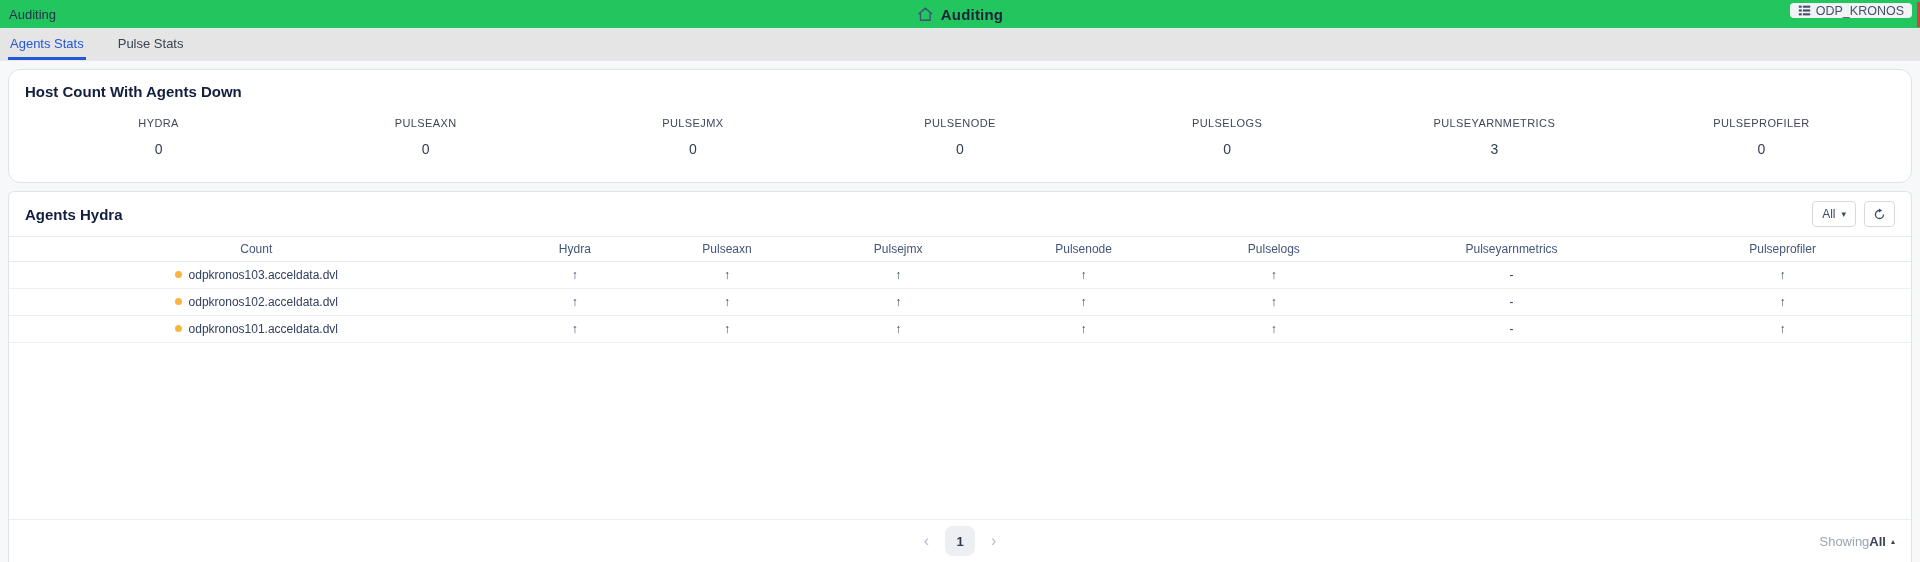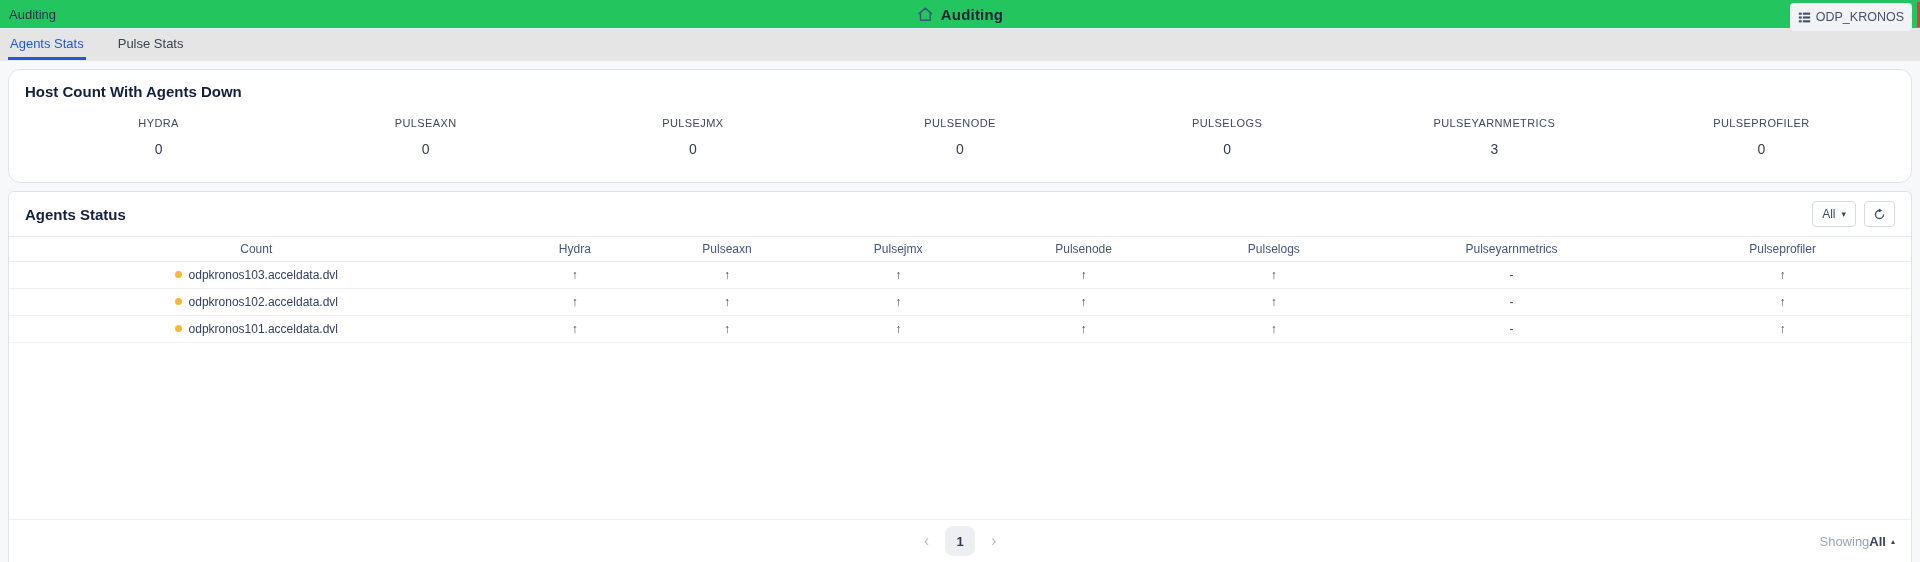--- a/index.html
+++ b/index.html
@@ -27,7 +27,7 @@
   }
   .center-title .title-text { font-size: 15px; font-weight: 700; color: #1a2438; letter-spacing: .2px; }
   .cluster-badge {
-    position: absolute; right: 8px; top: 3px; height: 28px;
+    position: absolute; right: 8px; top: 3px; height: 15px;
     background: #f1f3f6; border-radius: 4px; padding: 0 8px;
     display: flex; align-items: center; gap: 5px; cursor: pointer;
   }

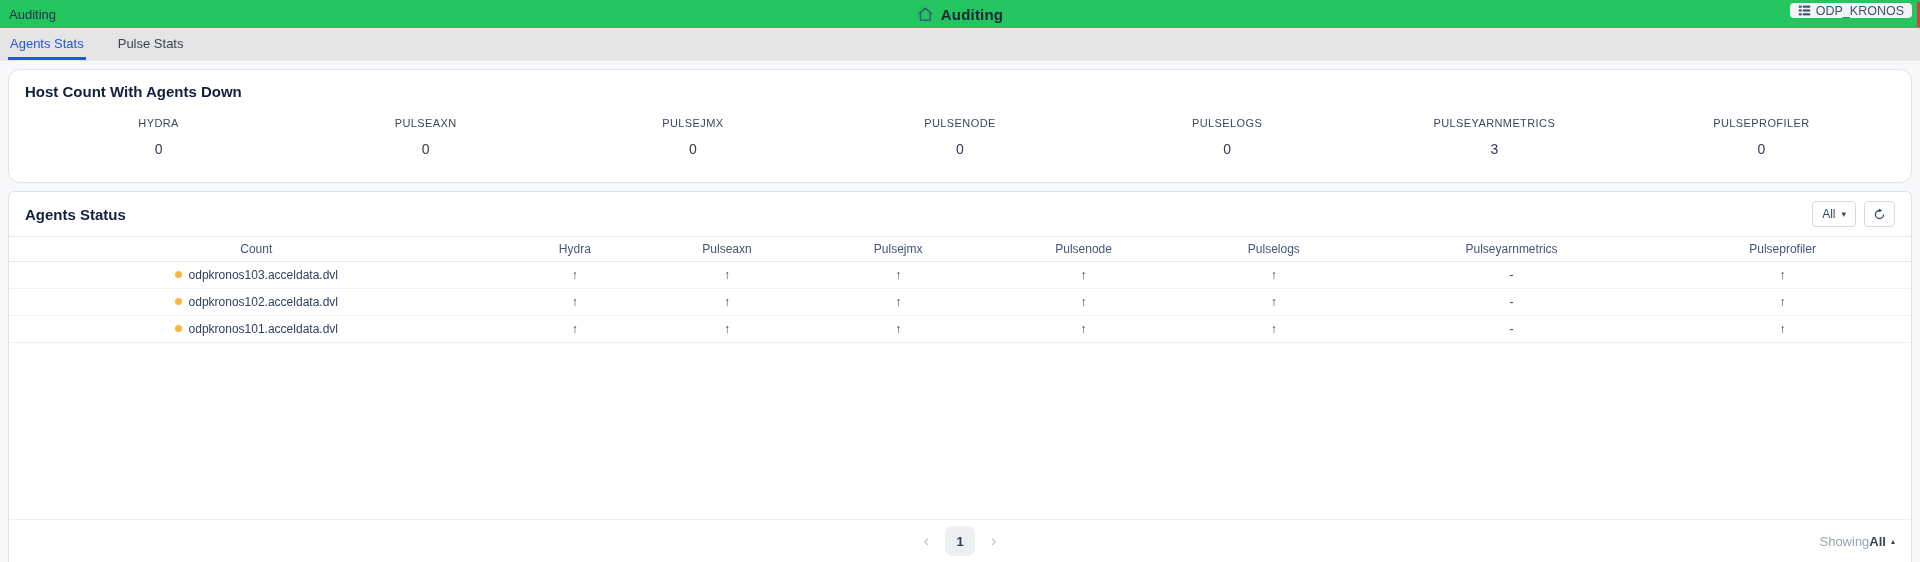--- a/index.html
+++ b/index.html
@@ -199,7 +199,7 @@
 
   <div class="card card-agents">
     <div class="agents-header">
-      <div class="card-title">Agents Status</div>
+      <div class="card-title">Agents Hydra</div>
       <div class="header-controls">
         <div class="btn btn-filter">
           <span>All</span>

